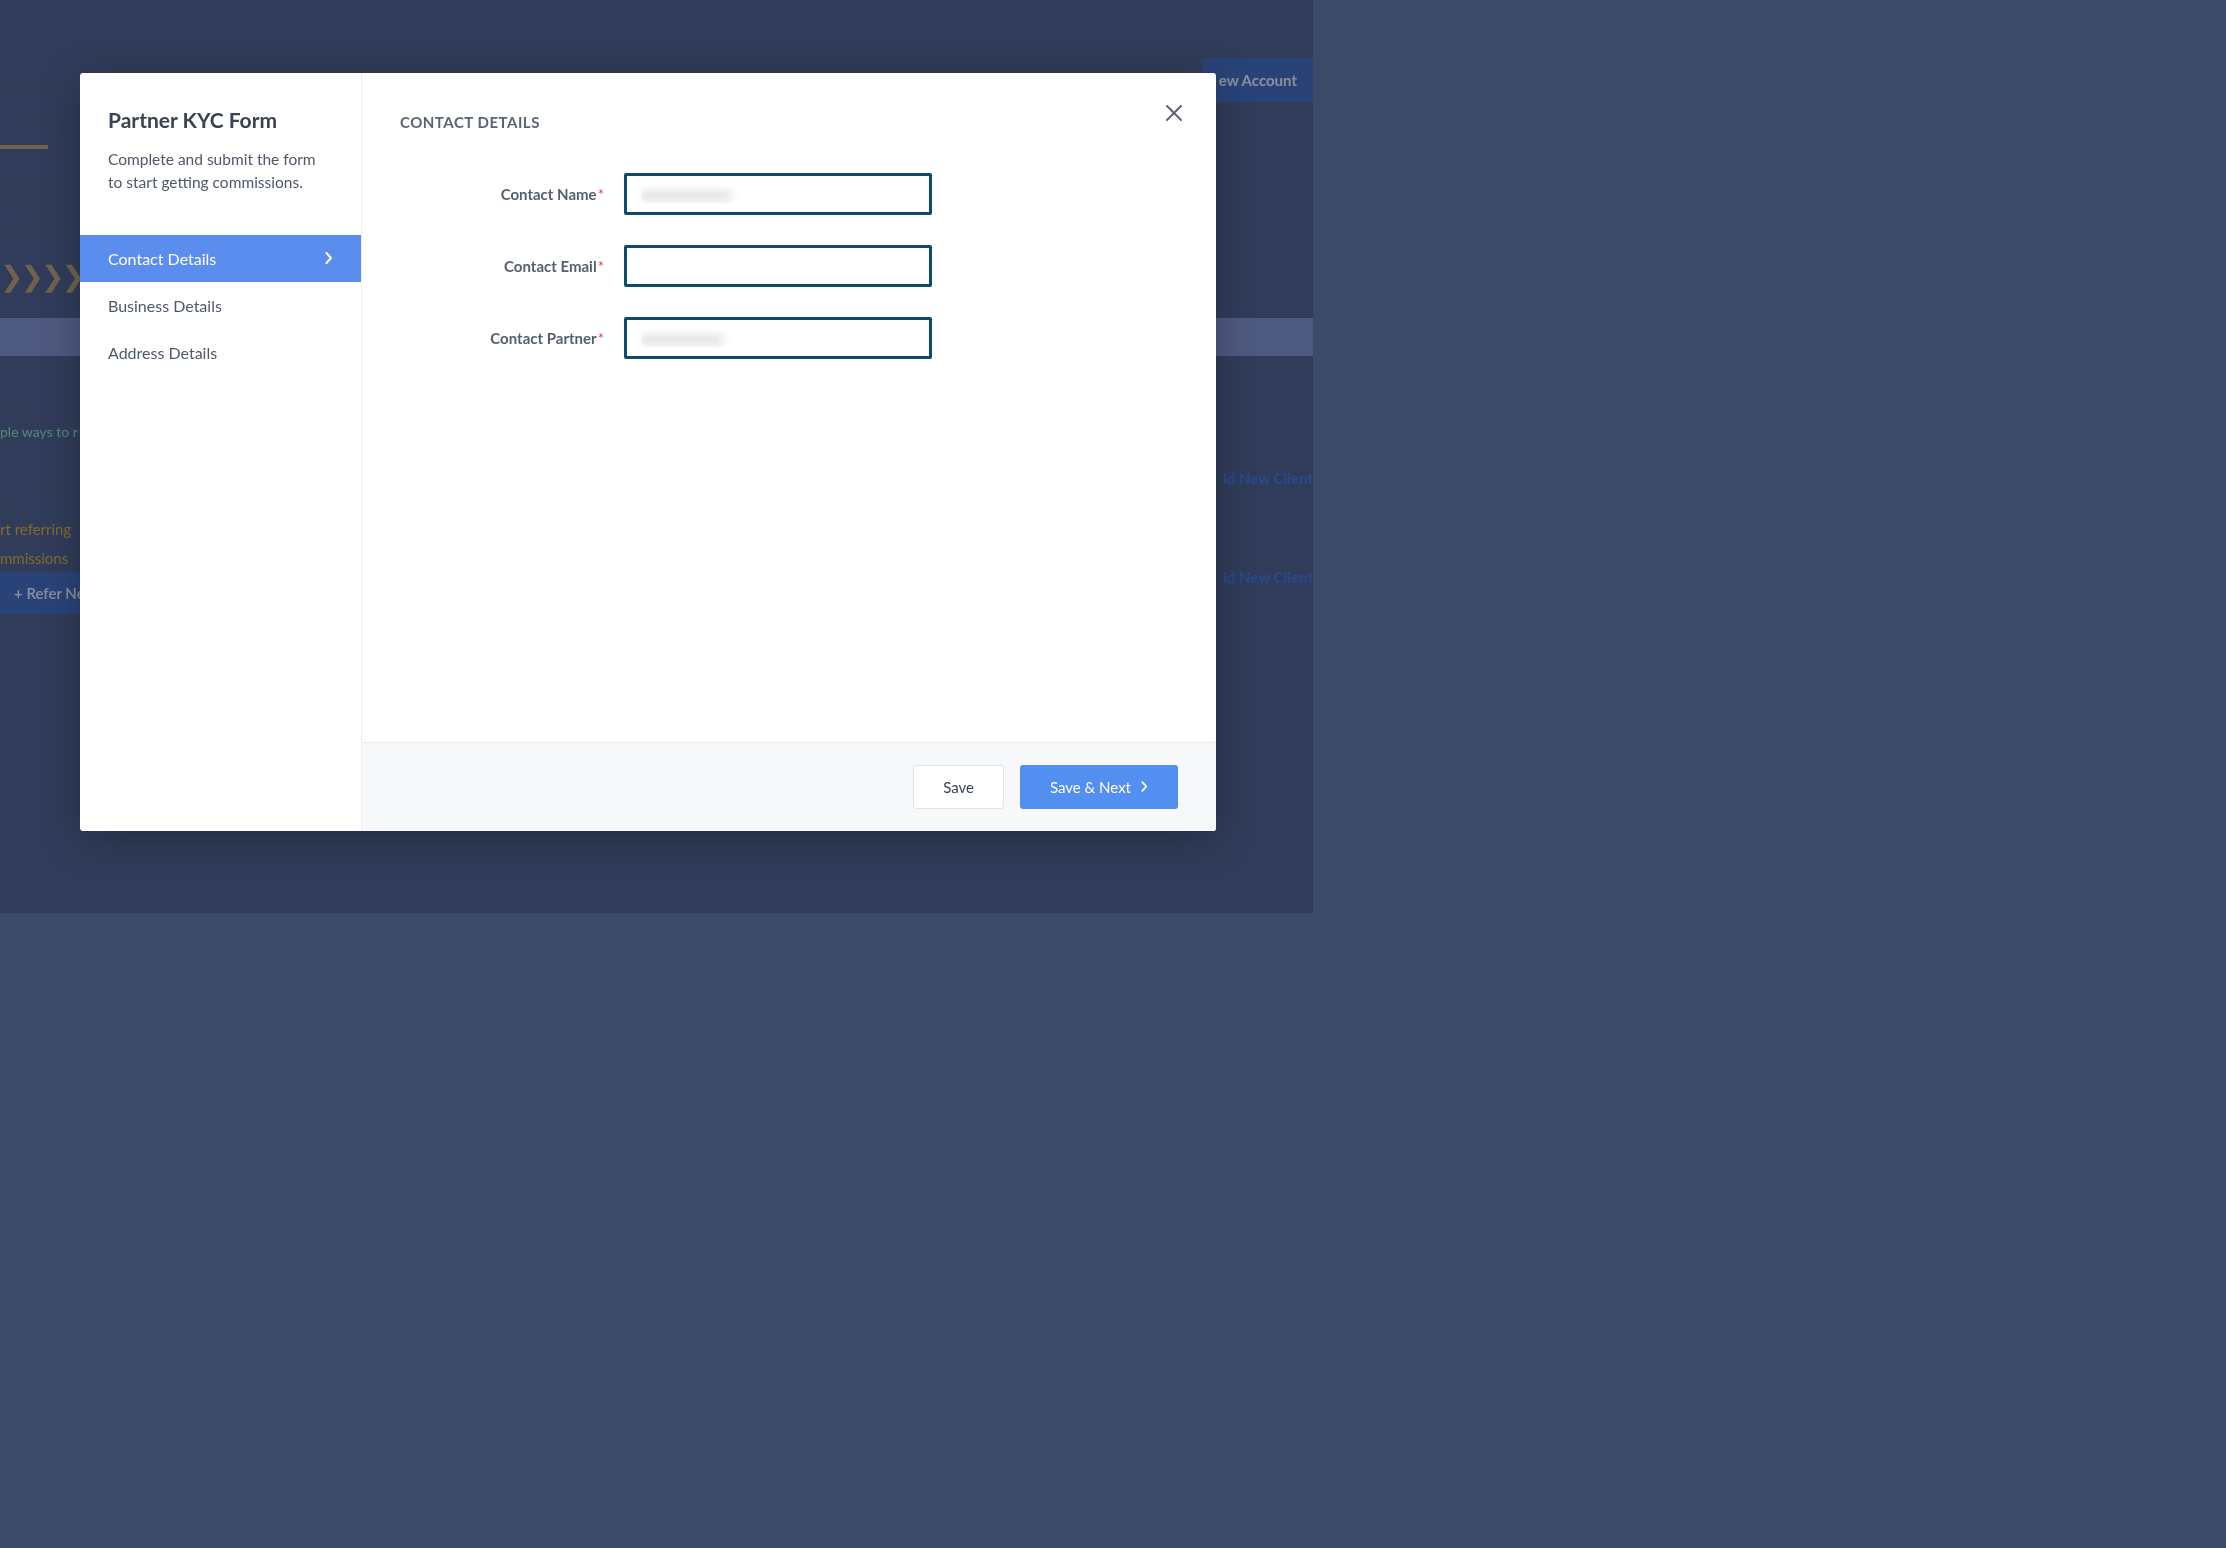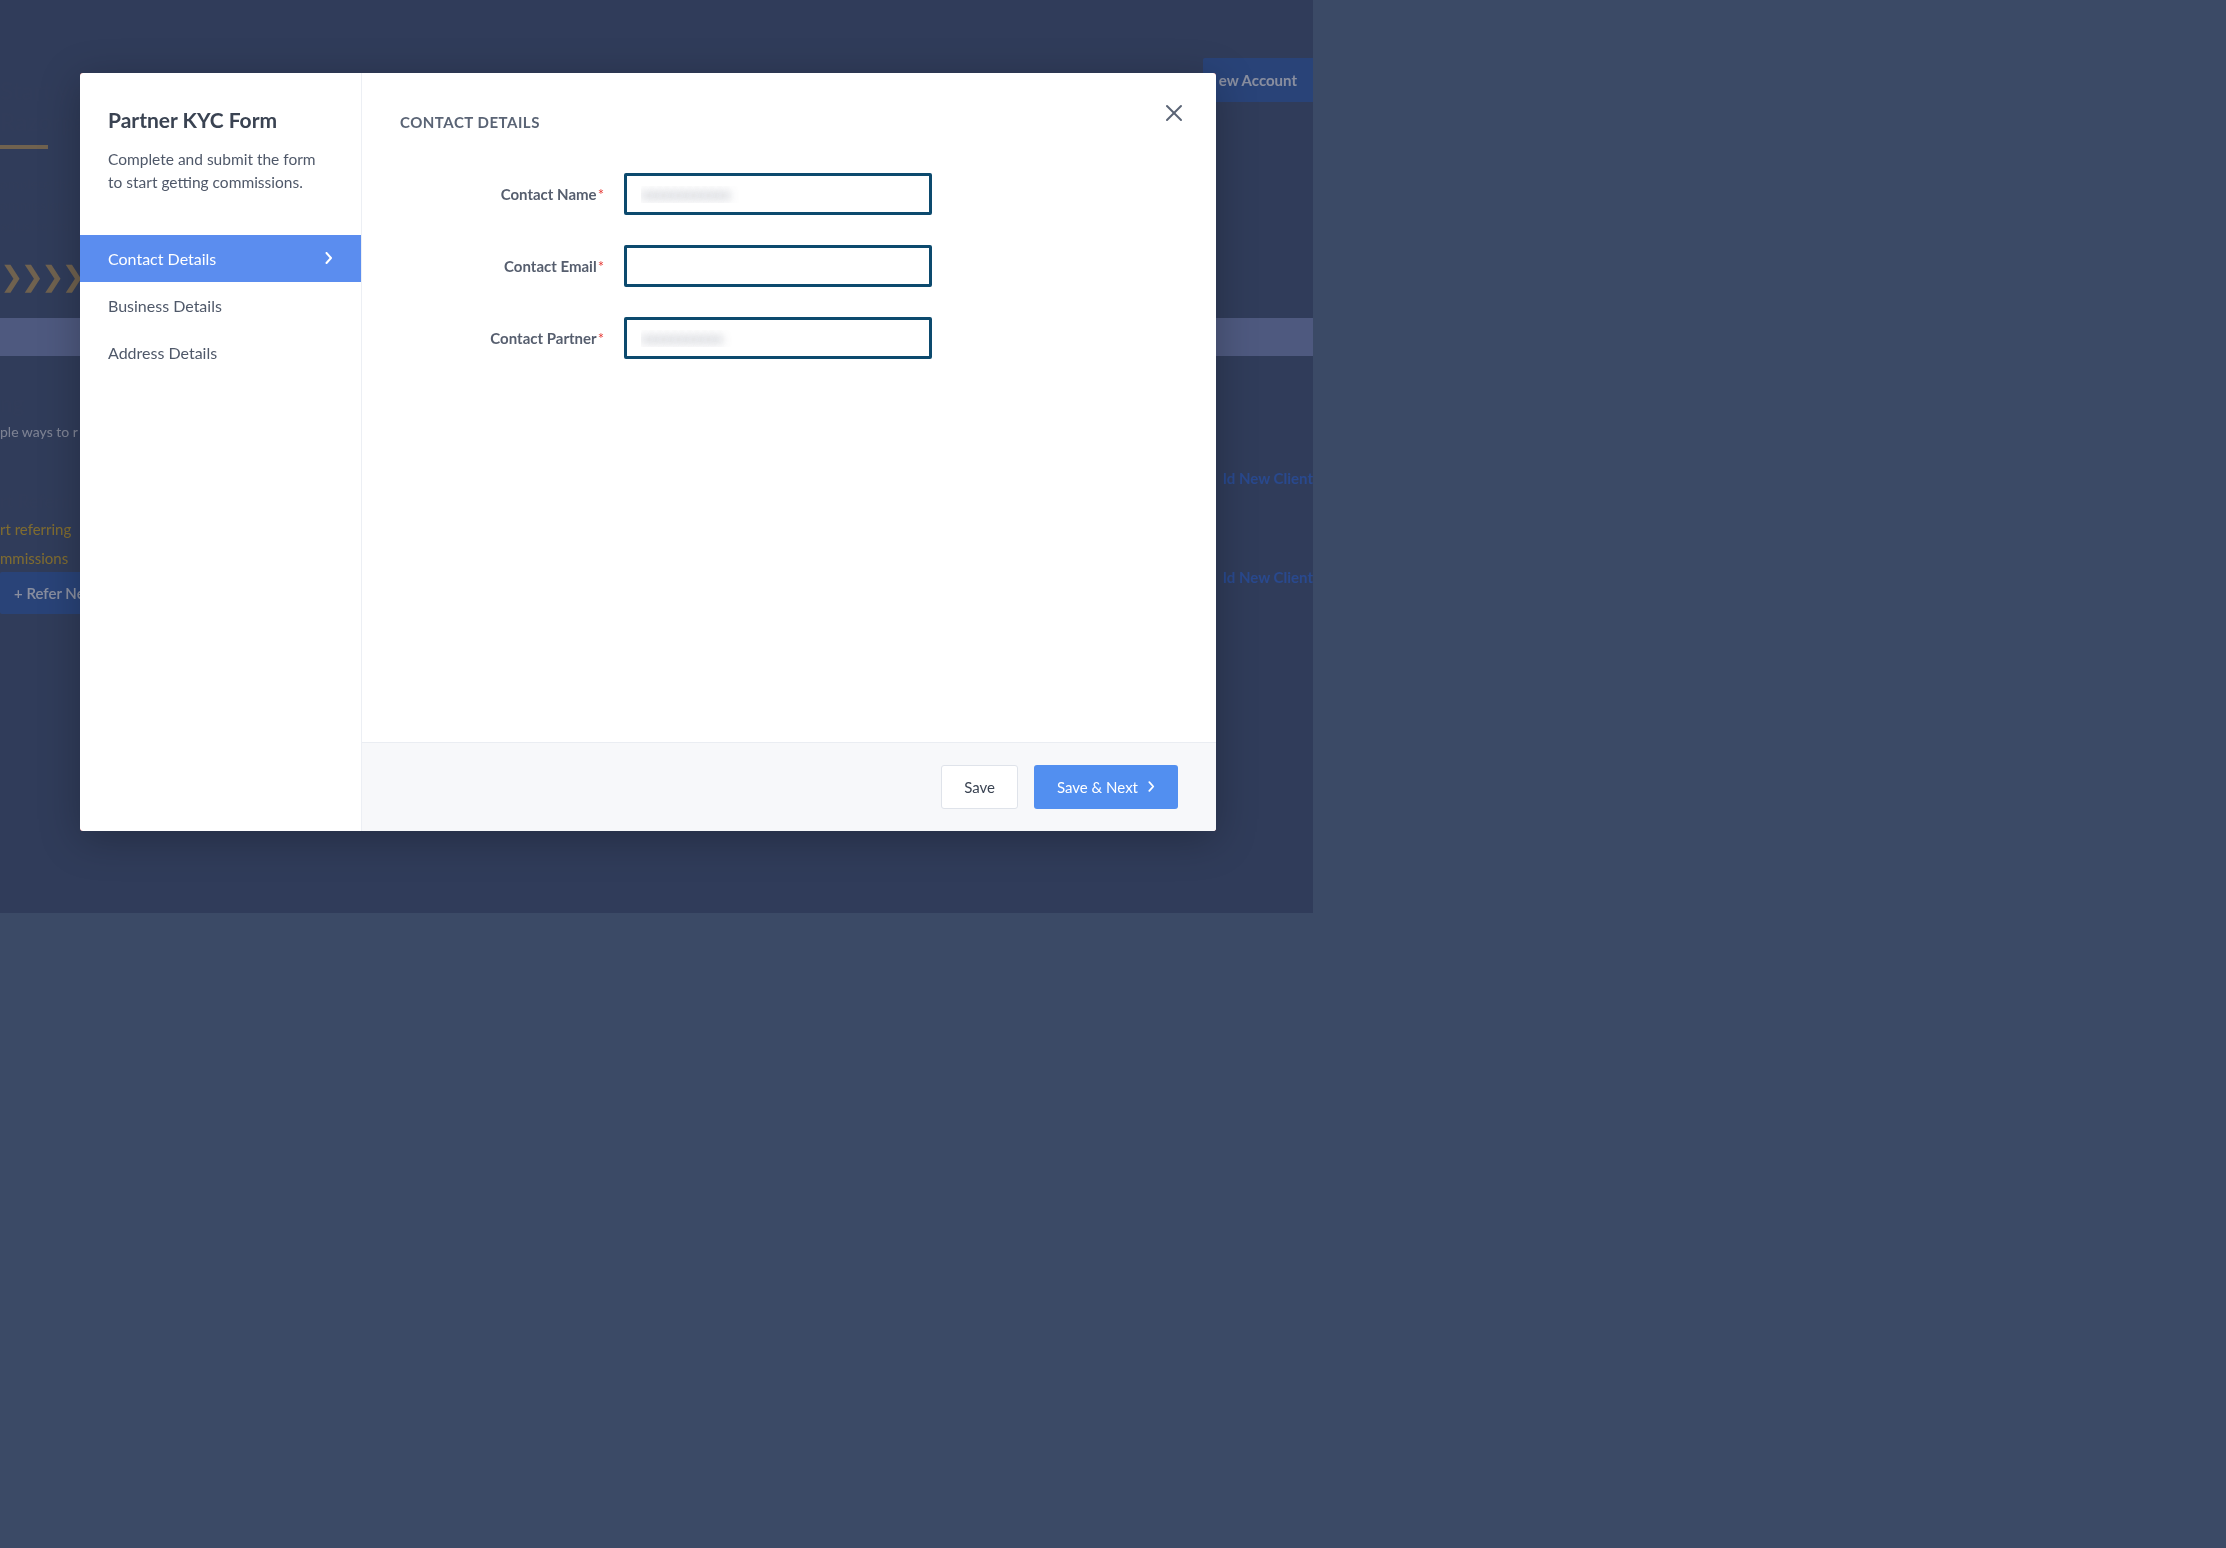--- a/index.html
+++ b/index.html
@@ -77,7 +77,7 @@
     }
     .bg-section2 .sub {
       font-size: 14px;
-      color: #e5e5e5;
+      color: #86efac;
       margin-top: 6px;
     }
     .bg-section3 {

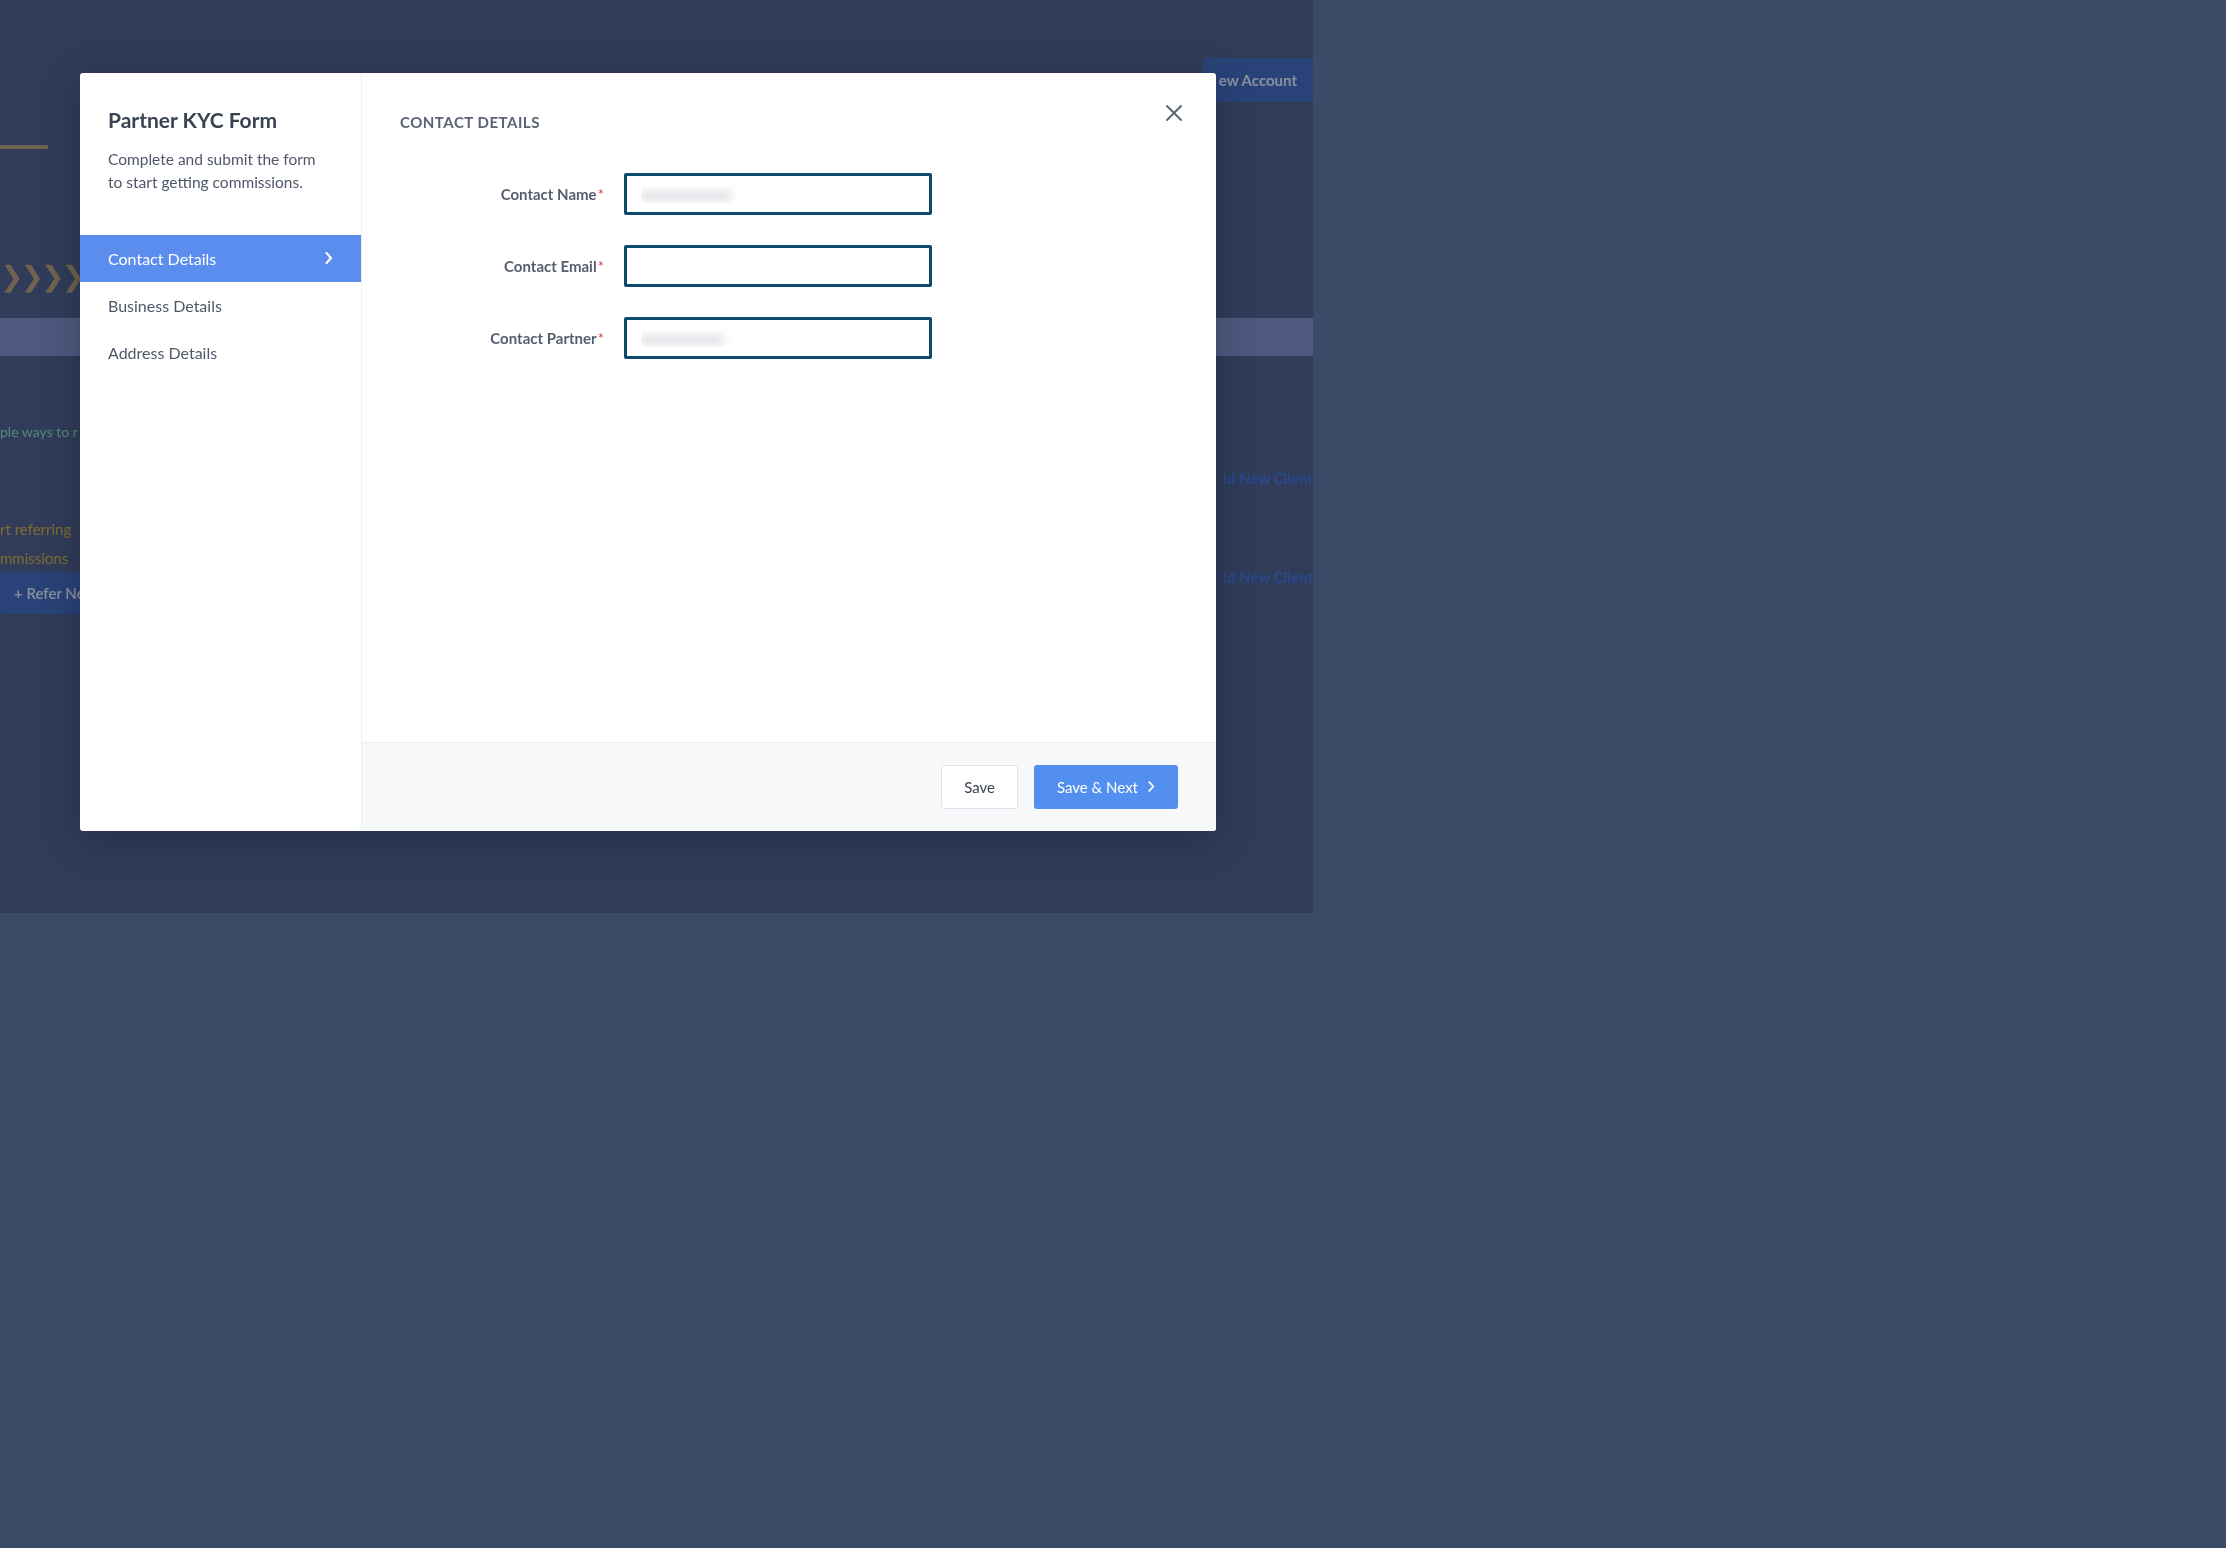--- a/index.html
+++ b/index.html
@@ -286,7 +286,7 @@
       display: inline-flex;
       align-items: center;
       gap: 10px;
-      padding: 12px 22px;
+      padding: 12px 29px;
       font-size: 15px;
       border-radius: 3px;
       cursor: pointer;

